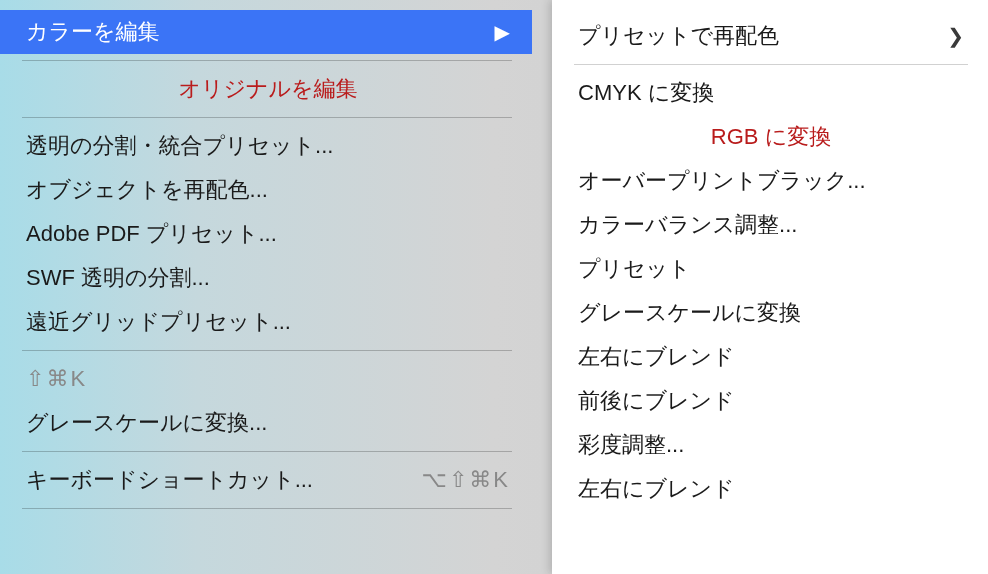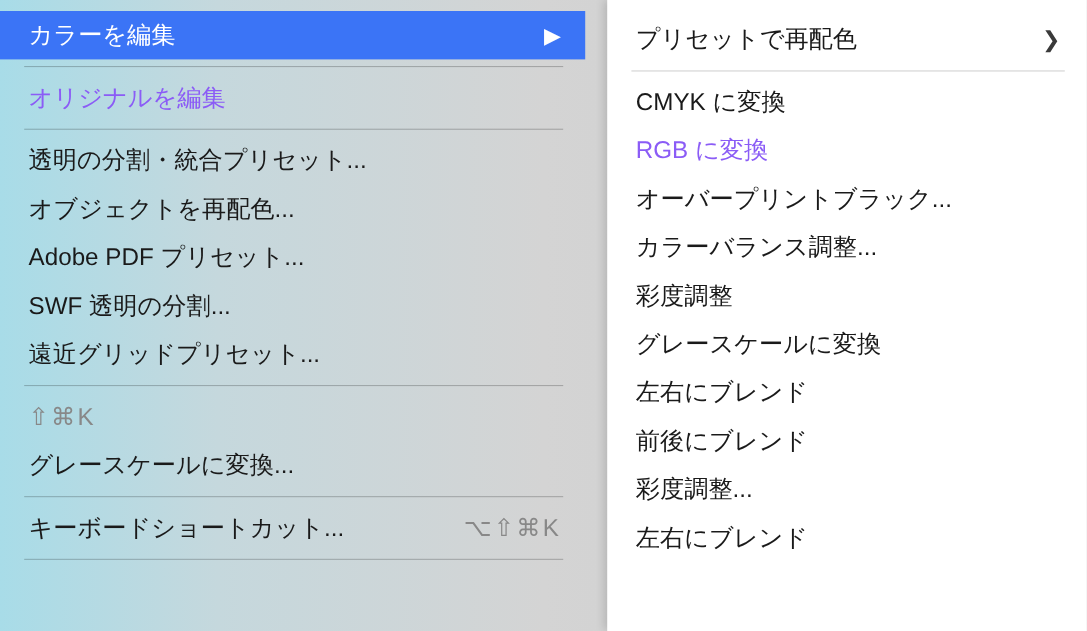--- a/index.html
+++ b/index.html
@@ -52,7 +52,8 @@
       height: 44px;
     }
     .menu-item.disabled {
-      color: #8b5cf6;
+      color: #b91c1c;
+      justify-content: center;
     }
     .menu-item .shortcut {
       color: #888888;

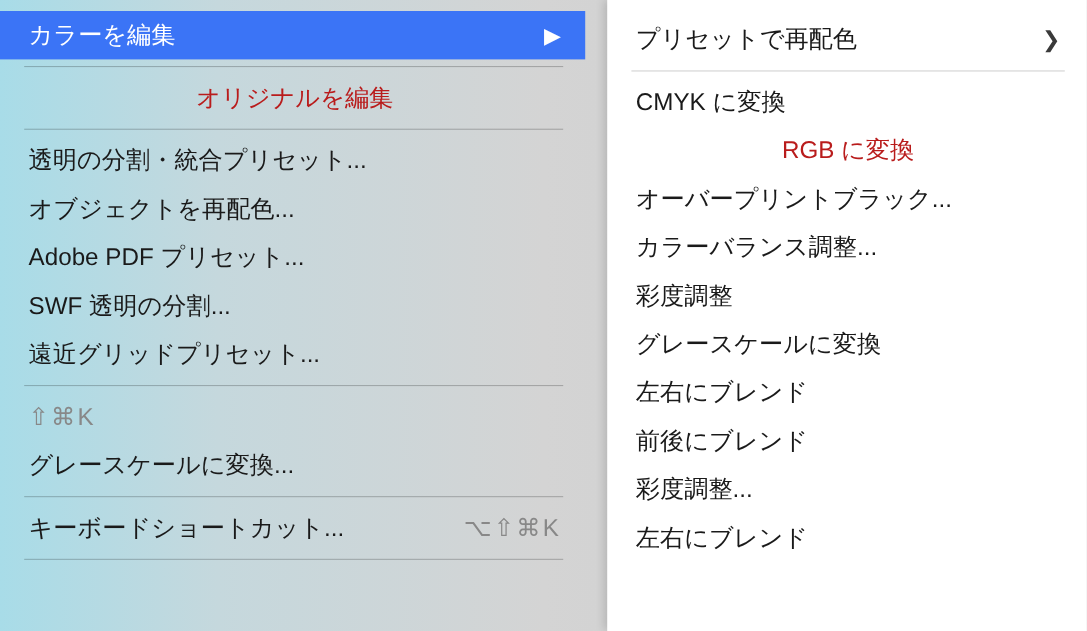--- a/index.html
+++ b/index.html
@@ -153,7 +153,7 @@
     <span>カラーバランス調整...</span>
   </div>
   <div class="menu-item">
-    <span>彩度調整</span>
+    <span>プリセット</span>
   </div>
   <div class="menu-item">
     <span>グレースケールに変換</span>

